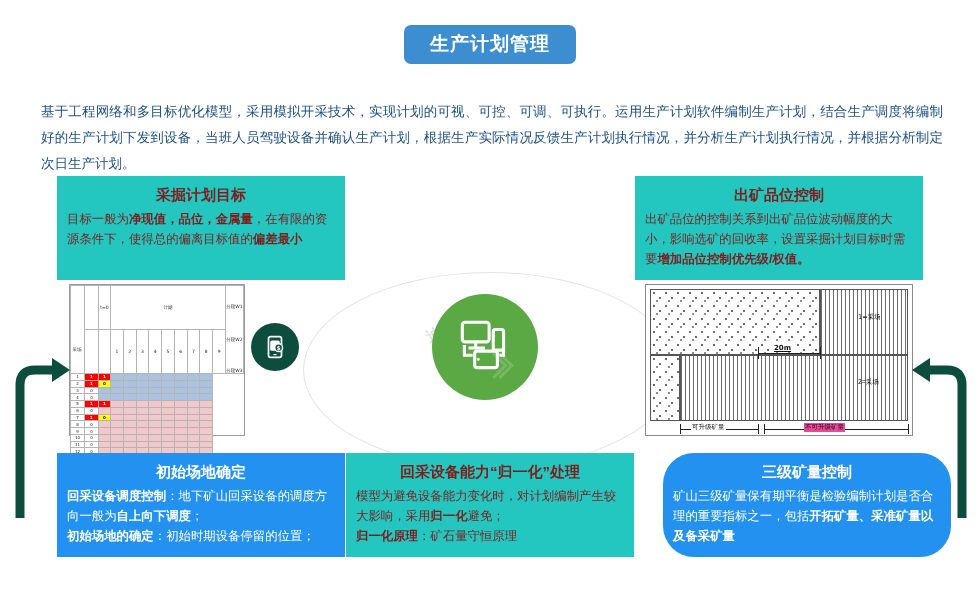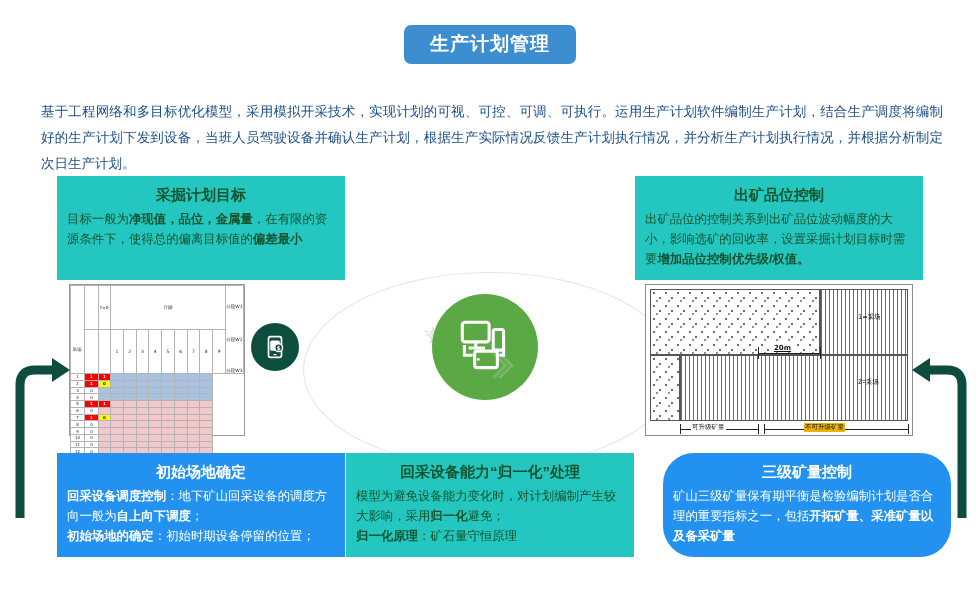--- a/index.html
+++ b/index.html
@@ -48,7 +48,7 @@
     padding: 8px 10px 6px 10px;
     overflow: hidden;
   }
-  .panel.teal  { background: #24c6c0; color: #14532d; }
+  .panel.teal  { background: #24c6c0; color: #7f1d1d; }
   .panel.blue  { background: #2391ef; color: #ffffff; }
   .panel h3 {
     text-align: center;

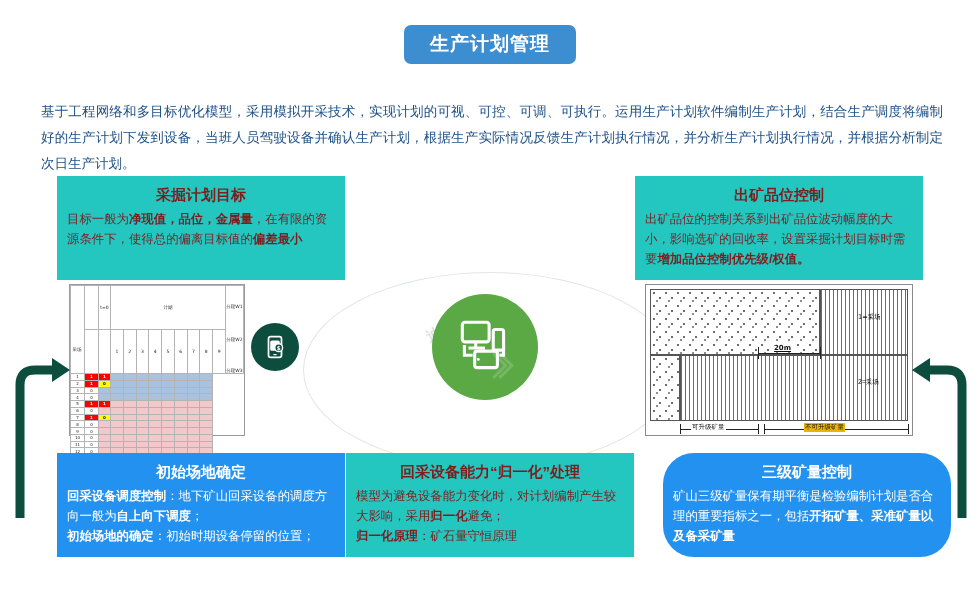--- a/index.html
+++ b/index.html
@@ -578,7 +578,7 @@
         <div class="vlin" style="left:118px; top:139px; height:10px;"></div>
         <div class="vlin" style="left:262px; top:139px; height:10px;"></div>
         <div class="mlabel small" style="left:45px; top:138px; background:#fff; padding:0 1px;">可升级矿量</div>
-        <div class="mlabel small" style="left:158px; top:138px; background:#eab308; padding:0 1px;">不可升级矿量</div>
+        <div class="mlabel small" style="left:158px; top:138px; background:#ec4899; padding:0 1px;">不可升级矿量</div>
       </div>
 
     </div>

